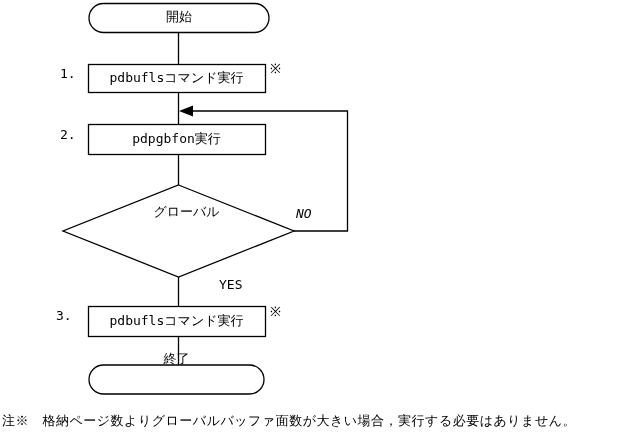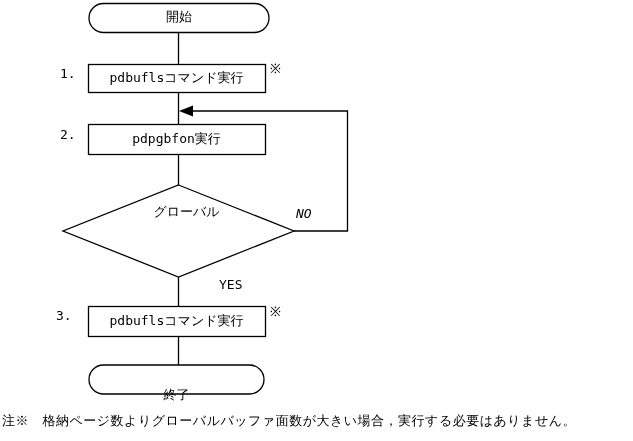--- a/index.html
+++ b/index.html
@@ -99,7 +99,7 @@
   <div class="node-label center" style="left:88px; top:314px; width:177px;">pdbuflsコマンド実行</div>
   <div class="label" style="left:270px; top:305px;">※</div>
 
-  <div class="node-label center" style="left:89px; top:388px; width:175px;">終了</div>
+  <div class="node-label center" style="left:89px; top:352px; width:175px;">終了</div>
 
   <div class="footnote">注※　格納ページ数よりグローバルバッファ面数が大きい場合，実行する必要はありません。</div>
 

